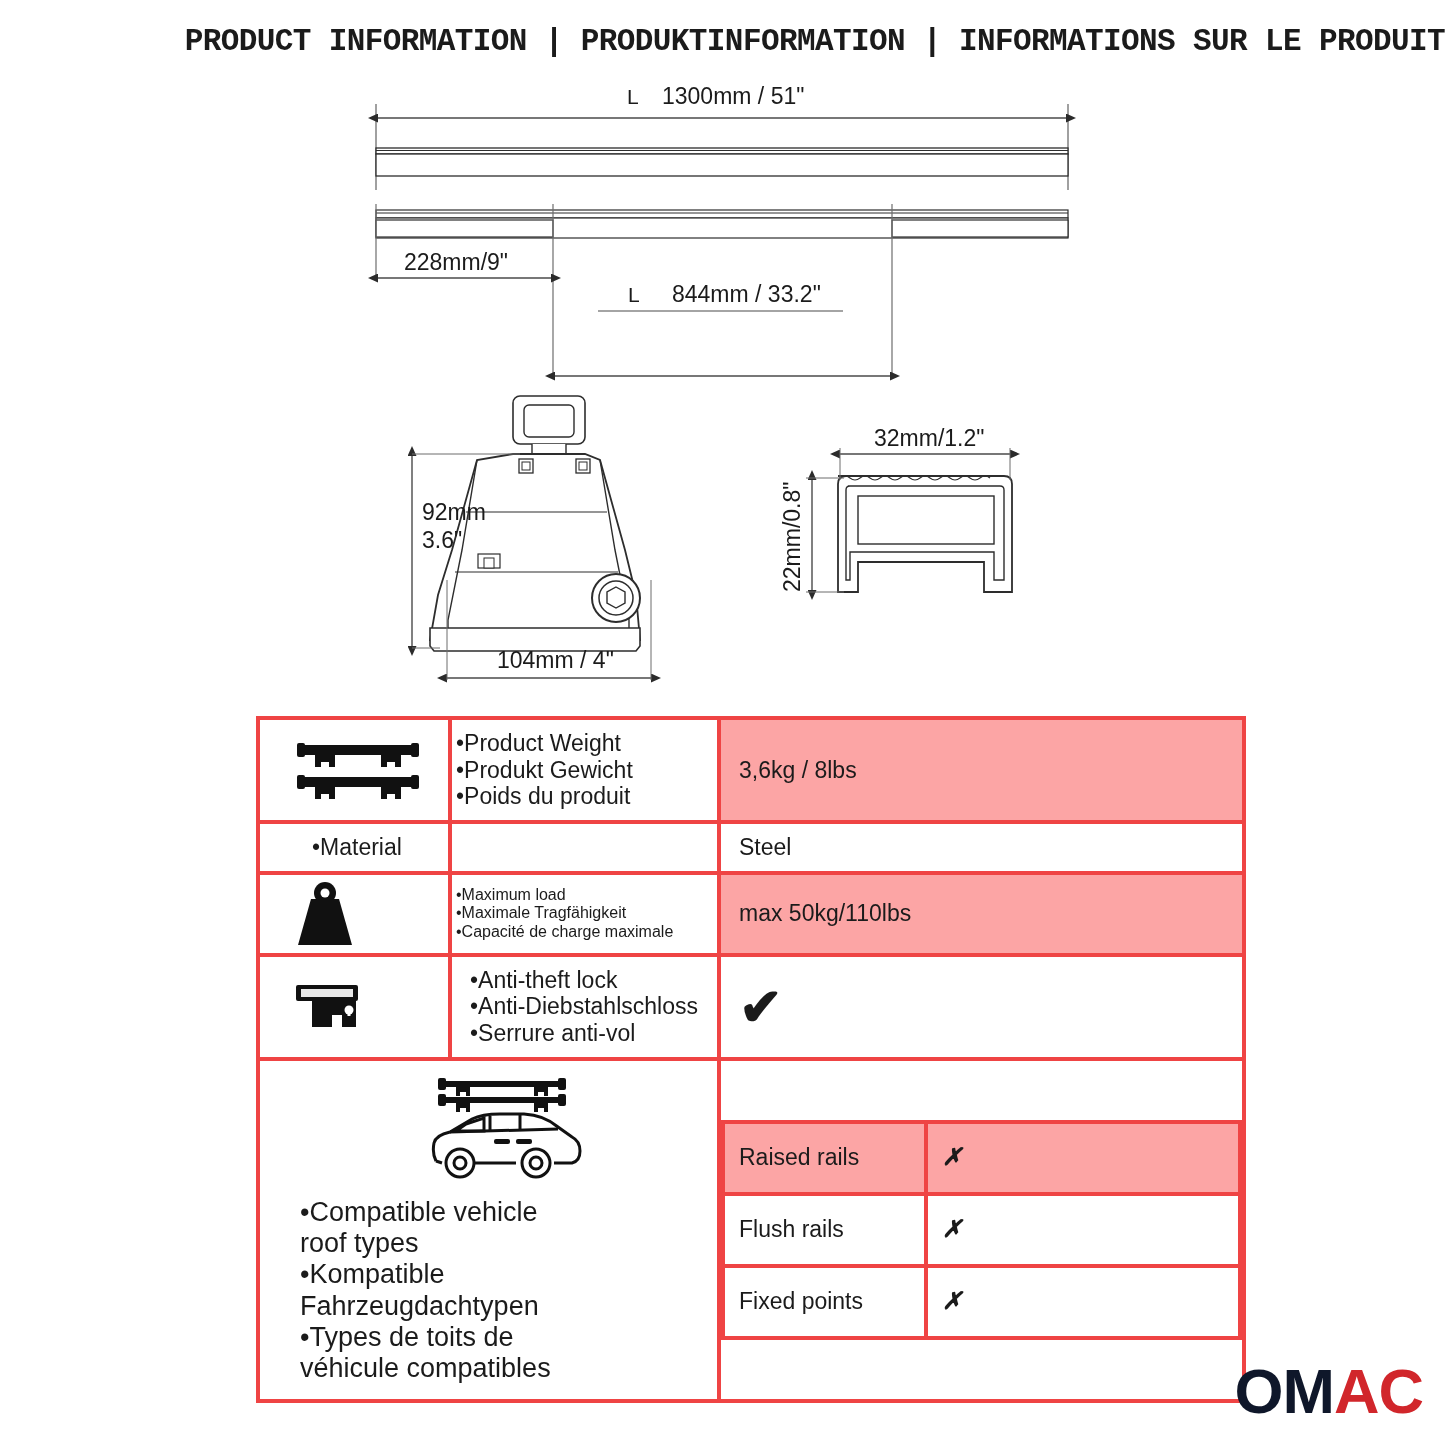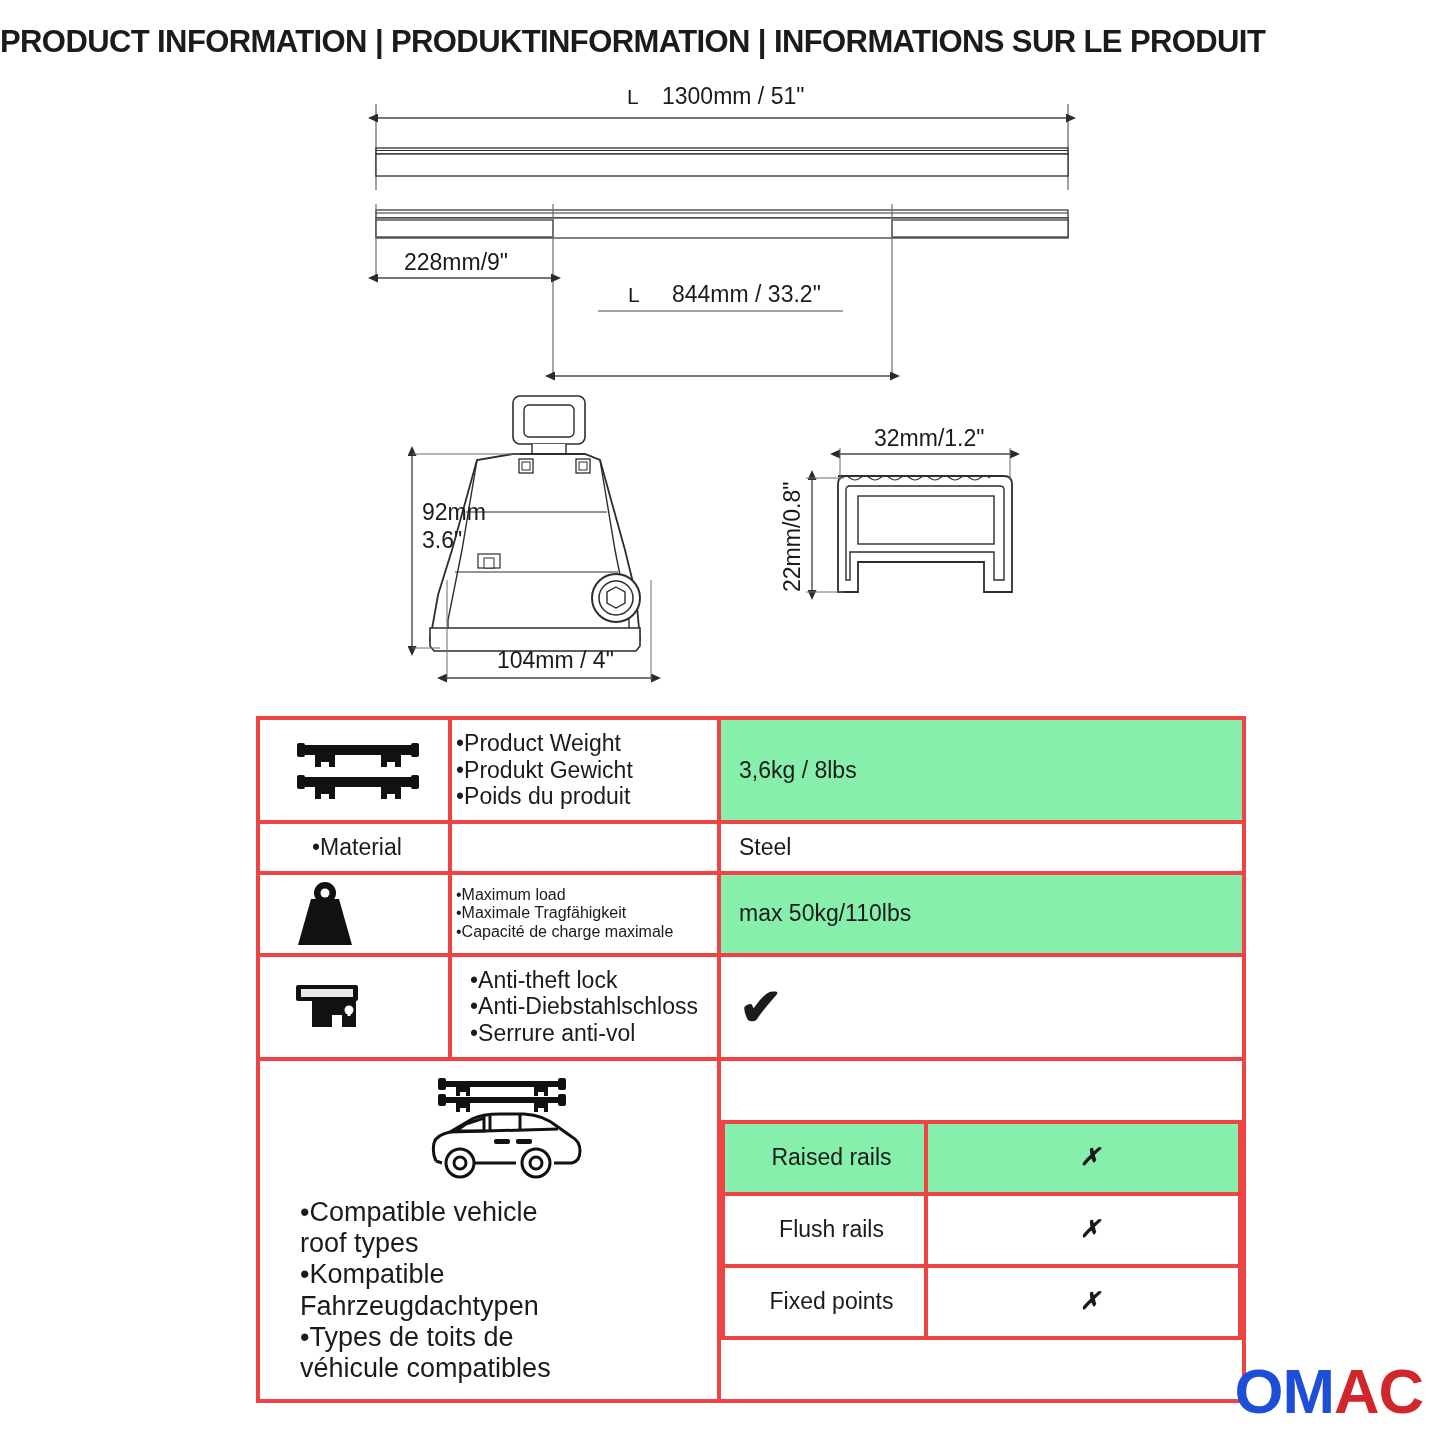--- a/index.html
+++ b/index.html
@@ -22,12 +22,13 @@
     left: 0;
     top: 24px;
     width: 1445px;
-    text-align: left;
+    text-align: right;
     font-size: 31px;
     font-weight: bold;
     letter-spacing: -0.6px;
     color: #1b1b1b;
     white-space: nowrap;
+    font-family: Liberation Mono, monospace;
   }
 
   

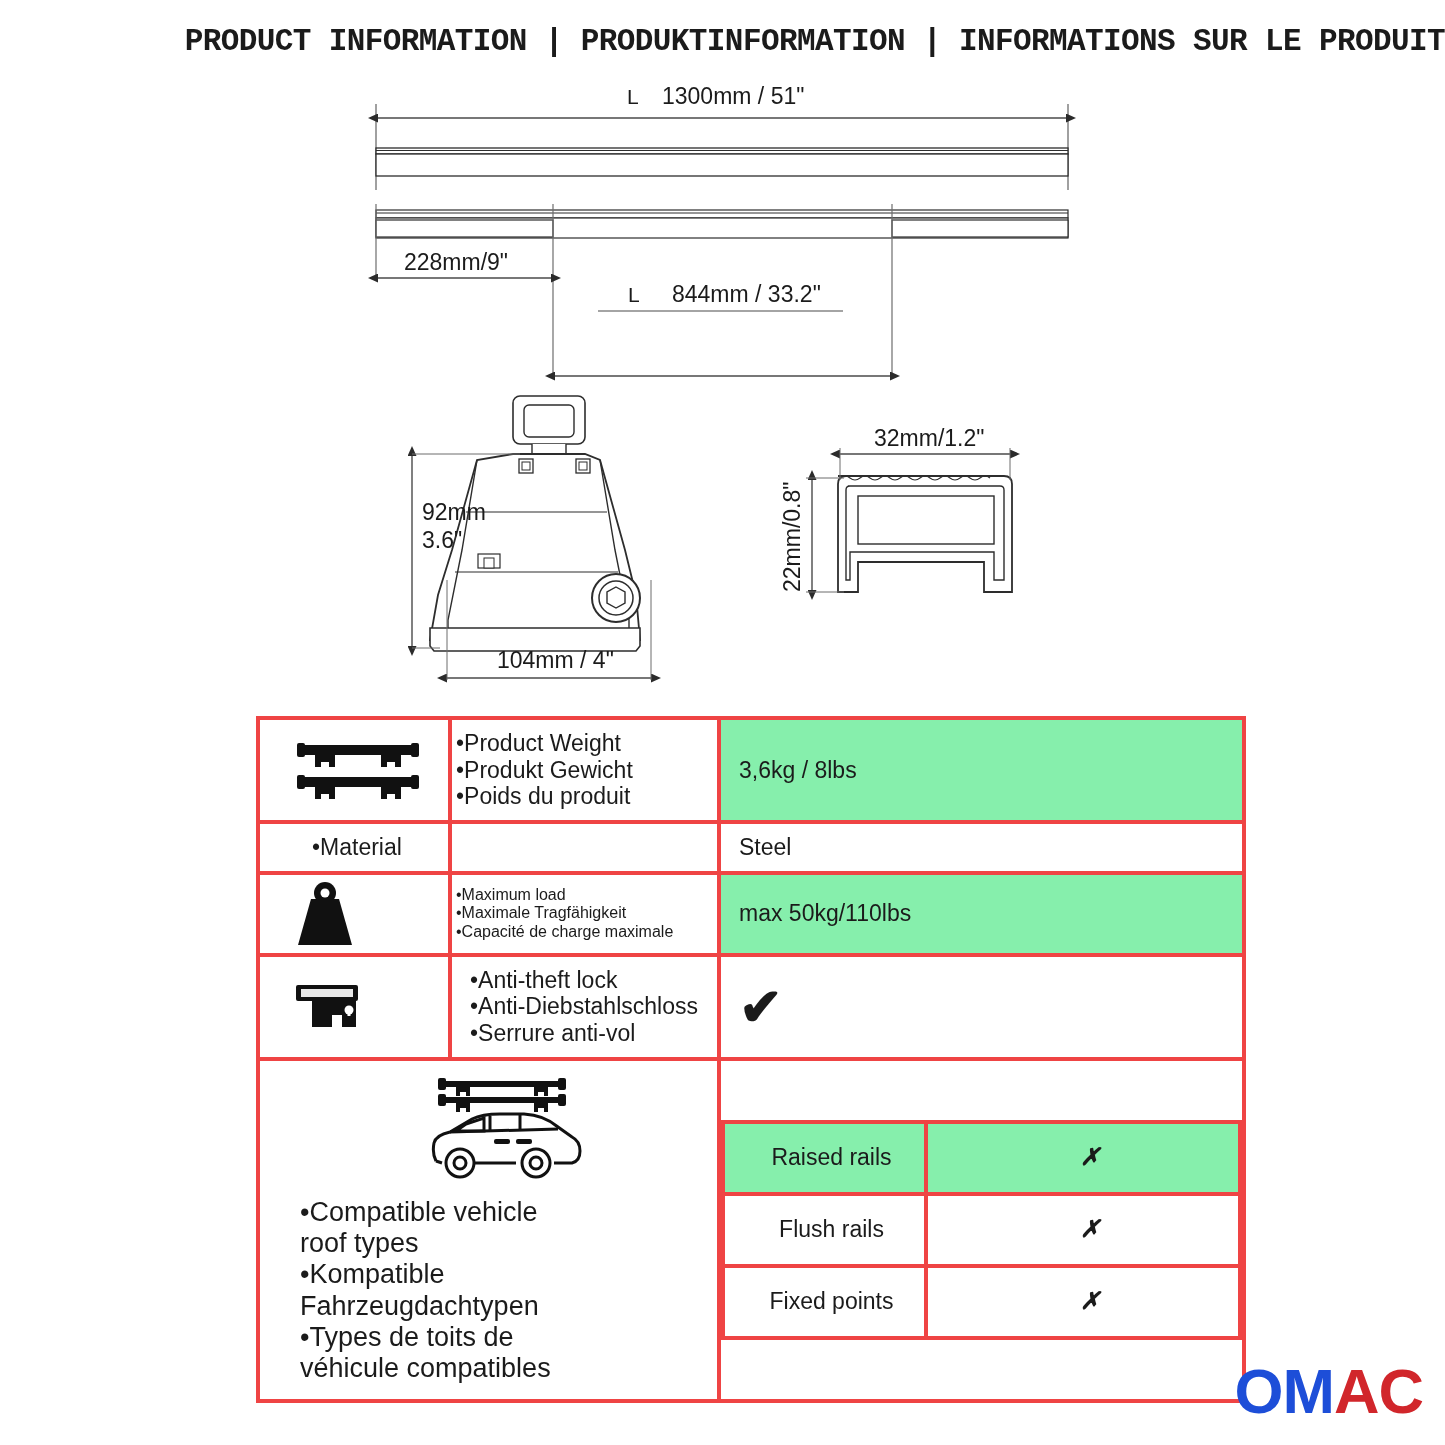--- a/index.html
+++ b/index.html
@@ -76,7 +76,7 @@
     padding-left: 18px !important;
     font-size: 24px;
   }
-  .shaded { background: #86efac; }
+  .shaded { background: #fca5a5; }
 
   .lbl-line { display: block; }
 

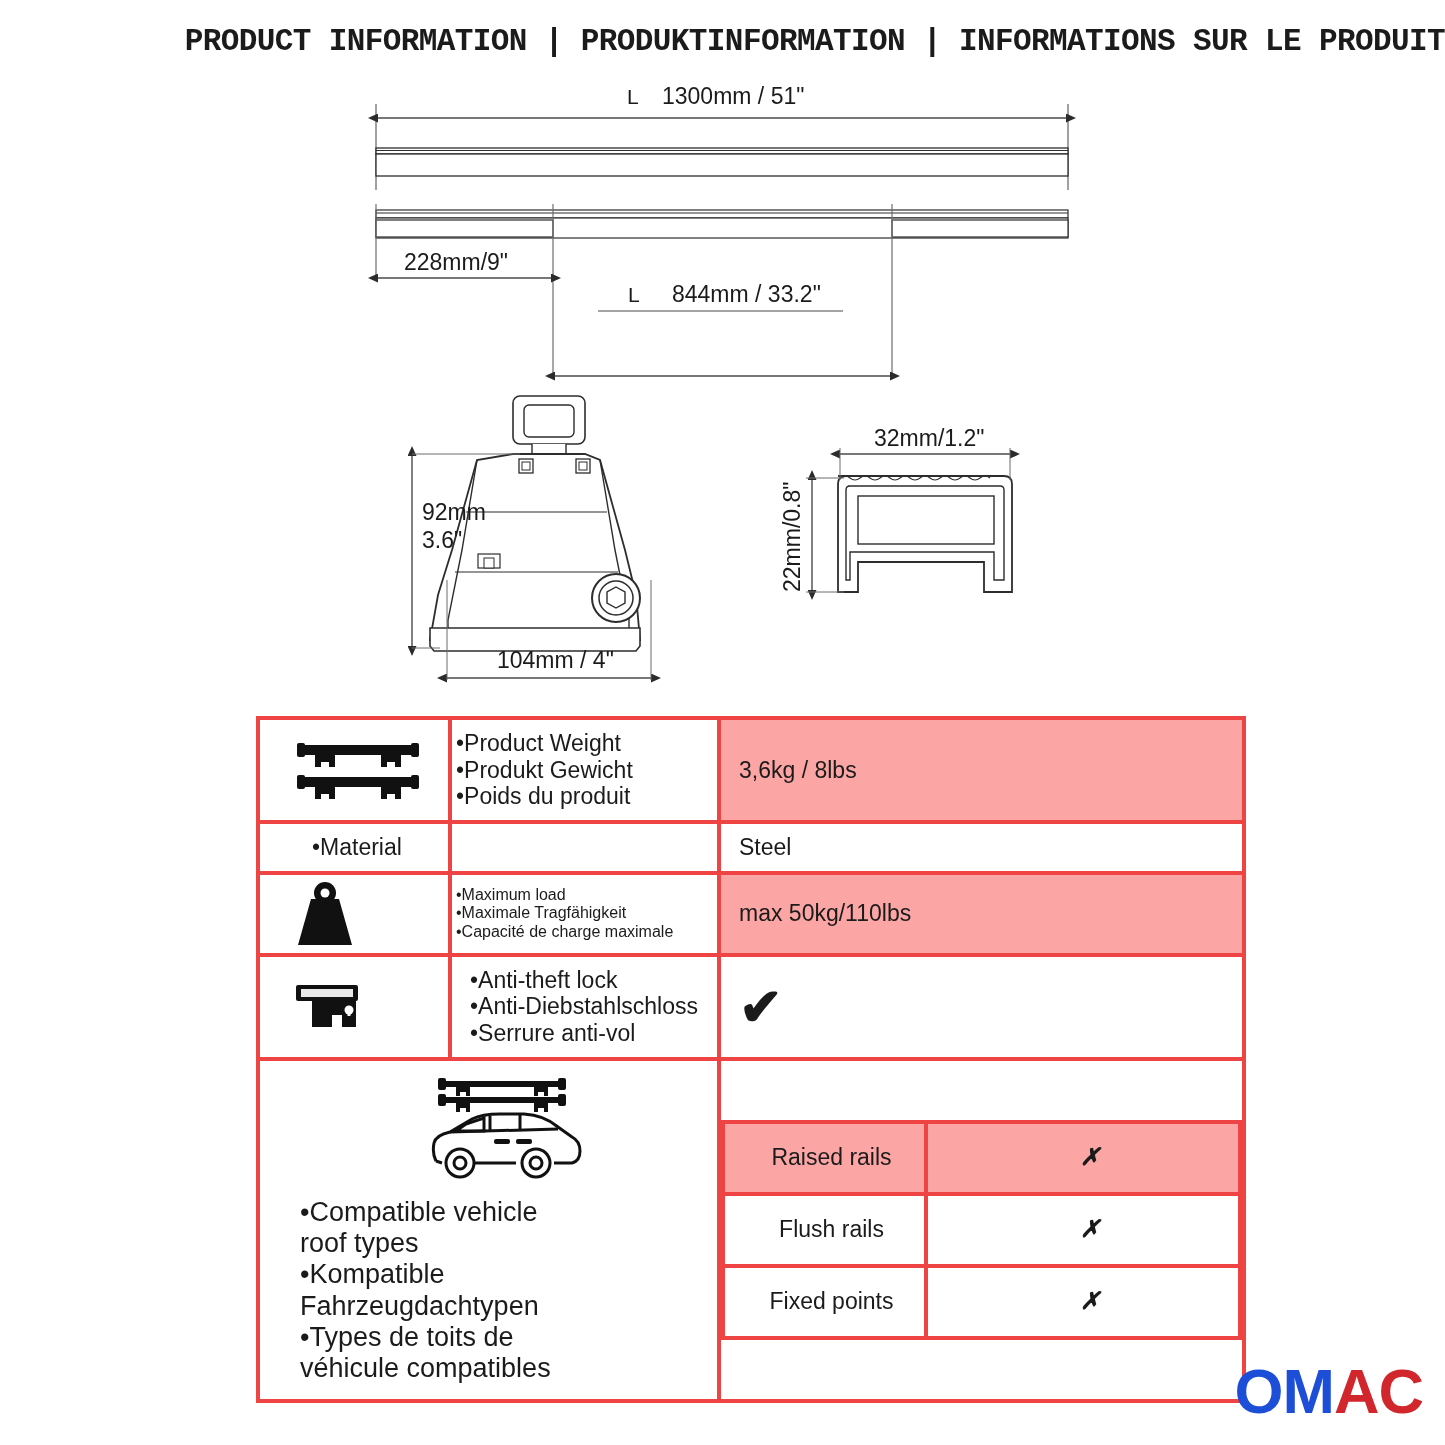--- a/index.html
+++ b/index.html
@@ -97,7 +97,7 @@
   .subtable tr:last-child td { border-bottom: none; }
   .subtable td:first-child { border-left: none; }
   .subtable td:last-child { border-right: none; }
-  .nested-host { padding: 0 !important; vertical-align: top; text-align: center; }
+  .nested-host { padding: 0 !important; vertical-align: top; }
 
   .mark-check {
     font-size: 26px;

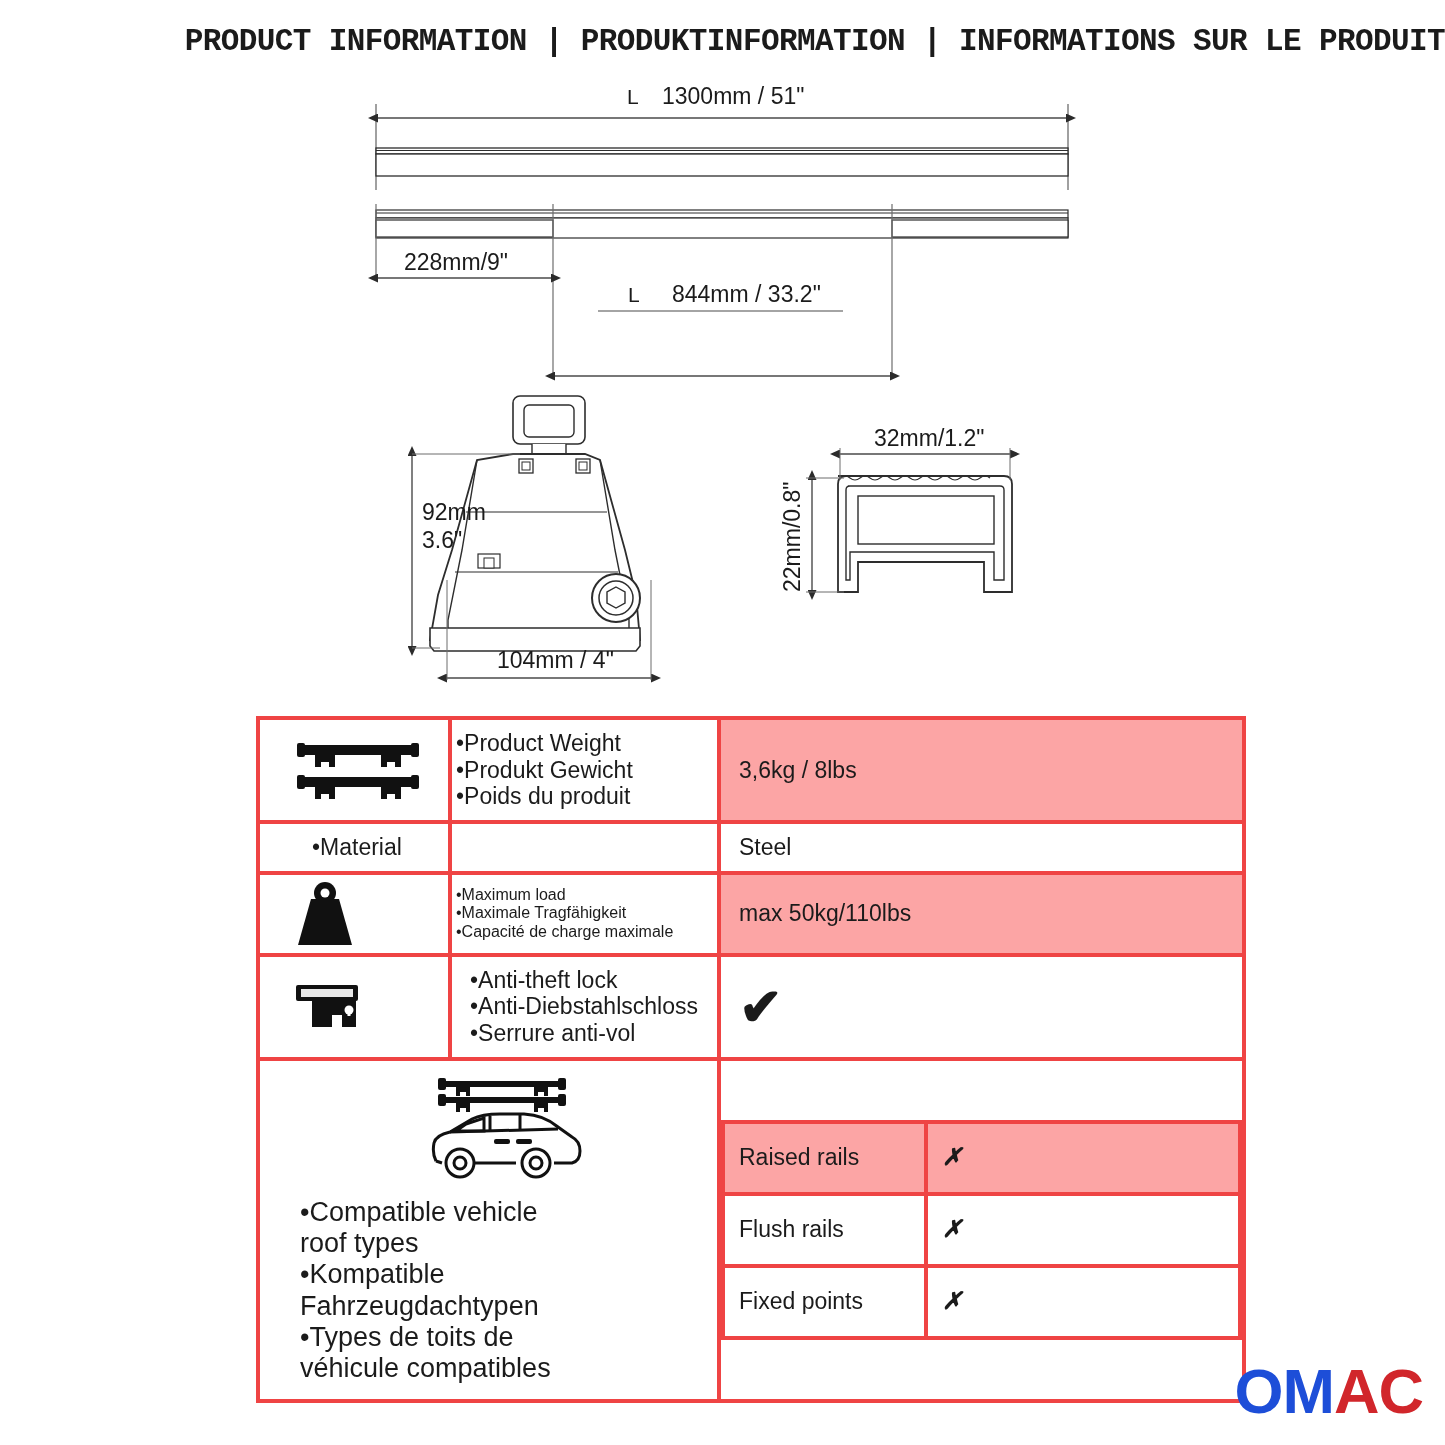--- a/index.html
+++ b/index.html
@@ -126,7 +126,7 @@
     letter-spacing: -1px;
     line-height: 1;
   }
-  #logo .logo-dark { color: #1d4ed8; }
+  #logo .logo-dark { color: #0f172a; }
   #logo .logo-red  { color: #d1262b; }
 
   .icon-svg { display: inline-block; vertical-align: middle; }

